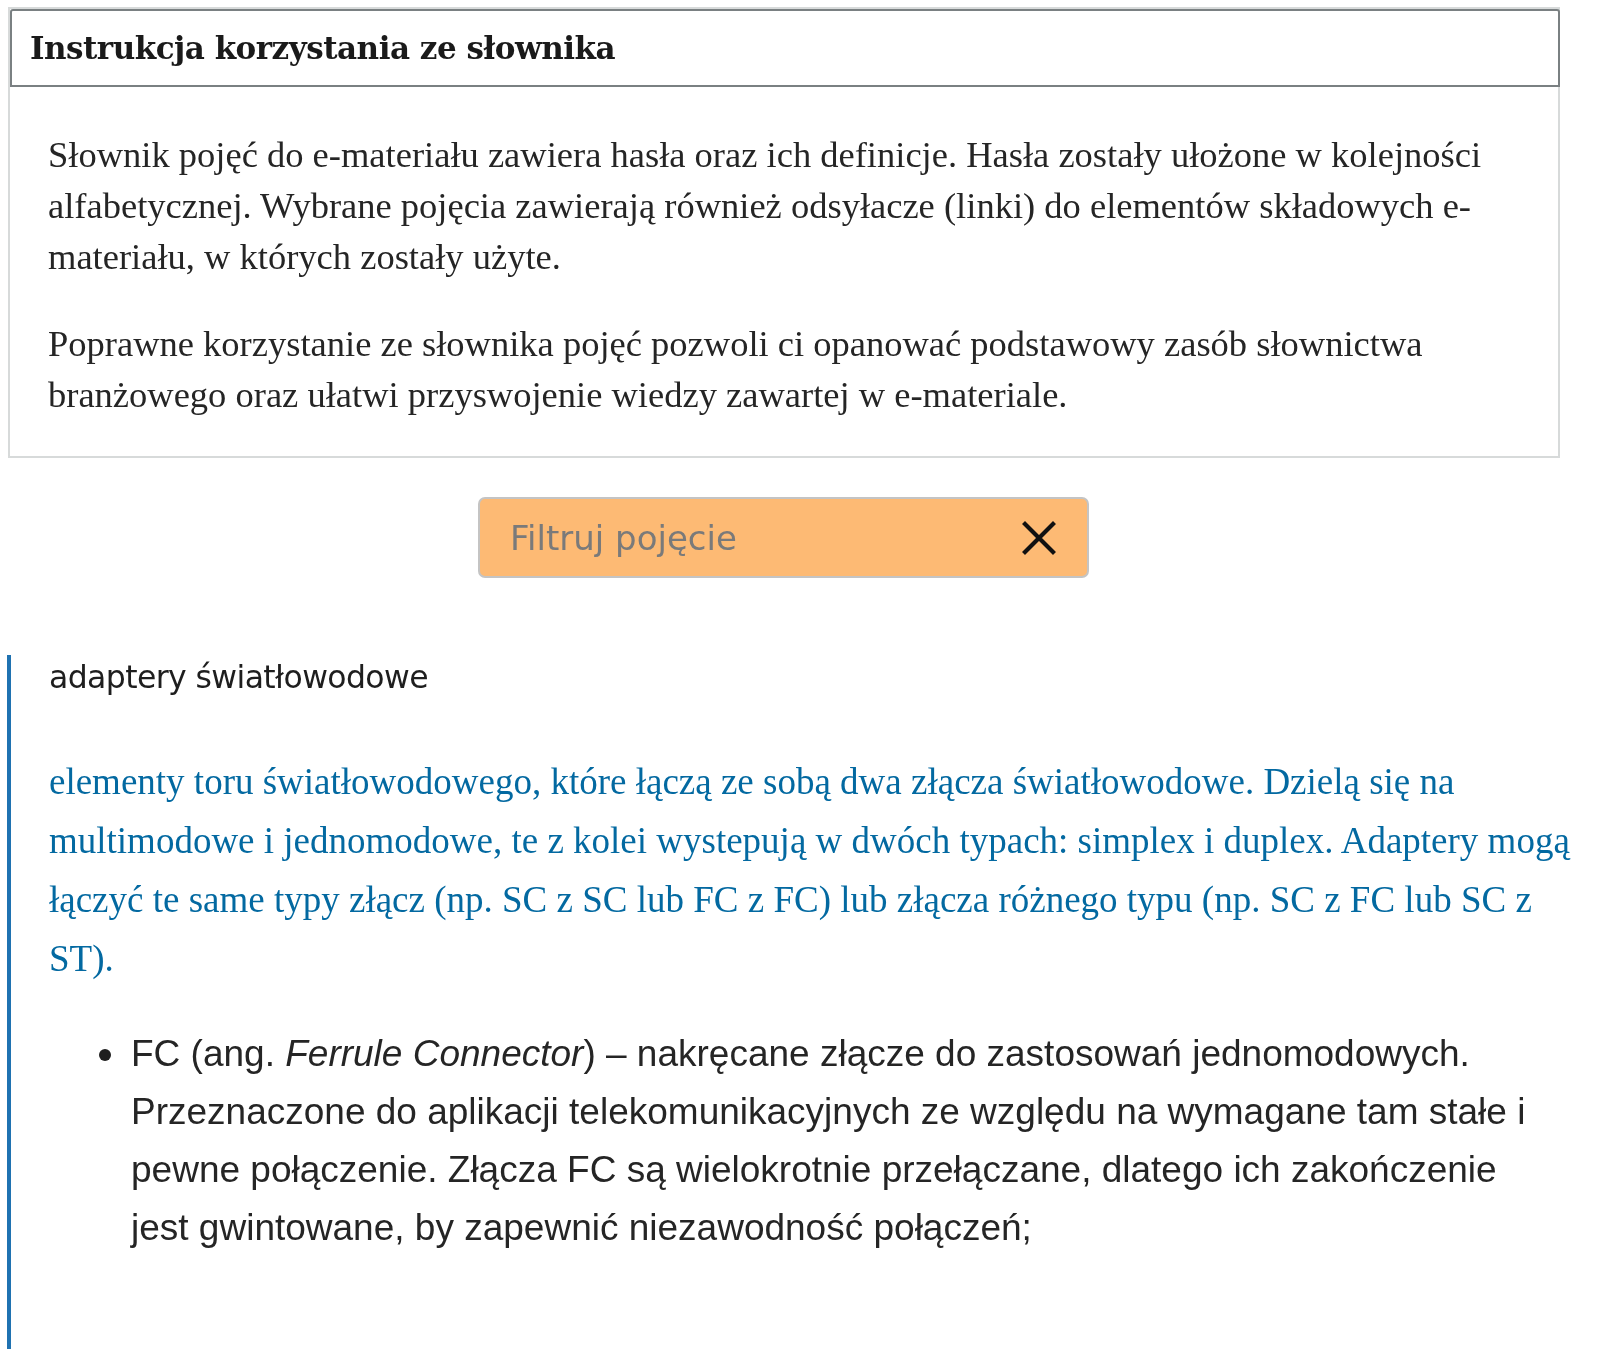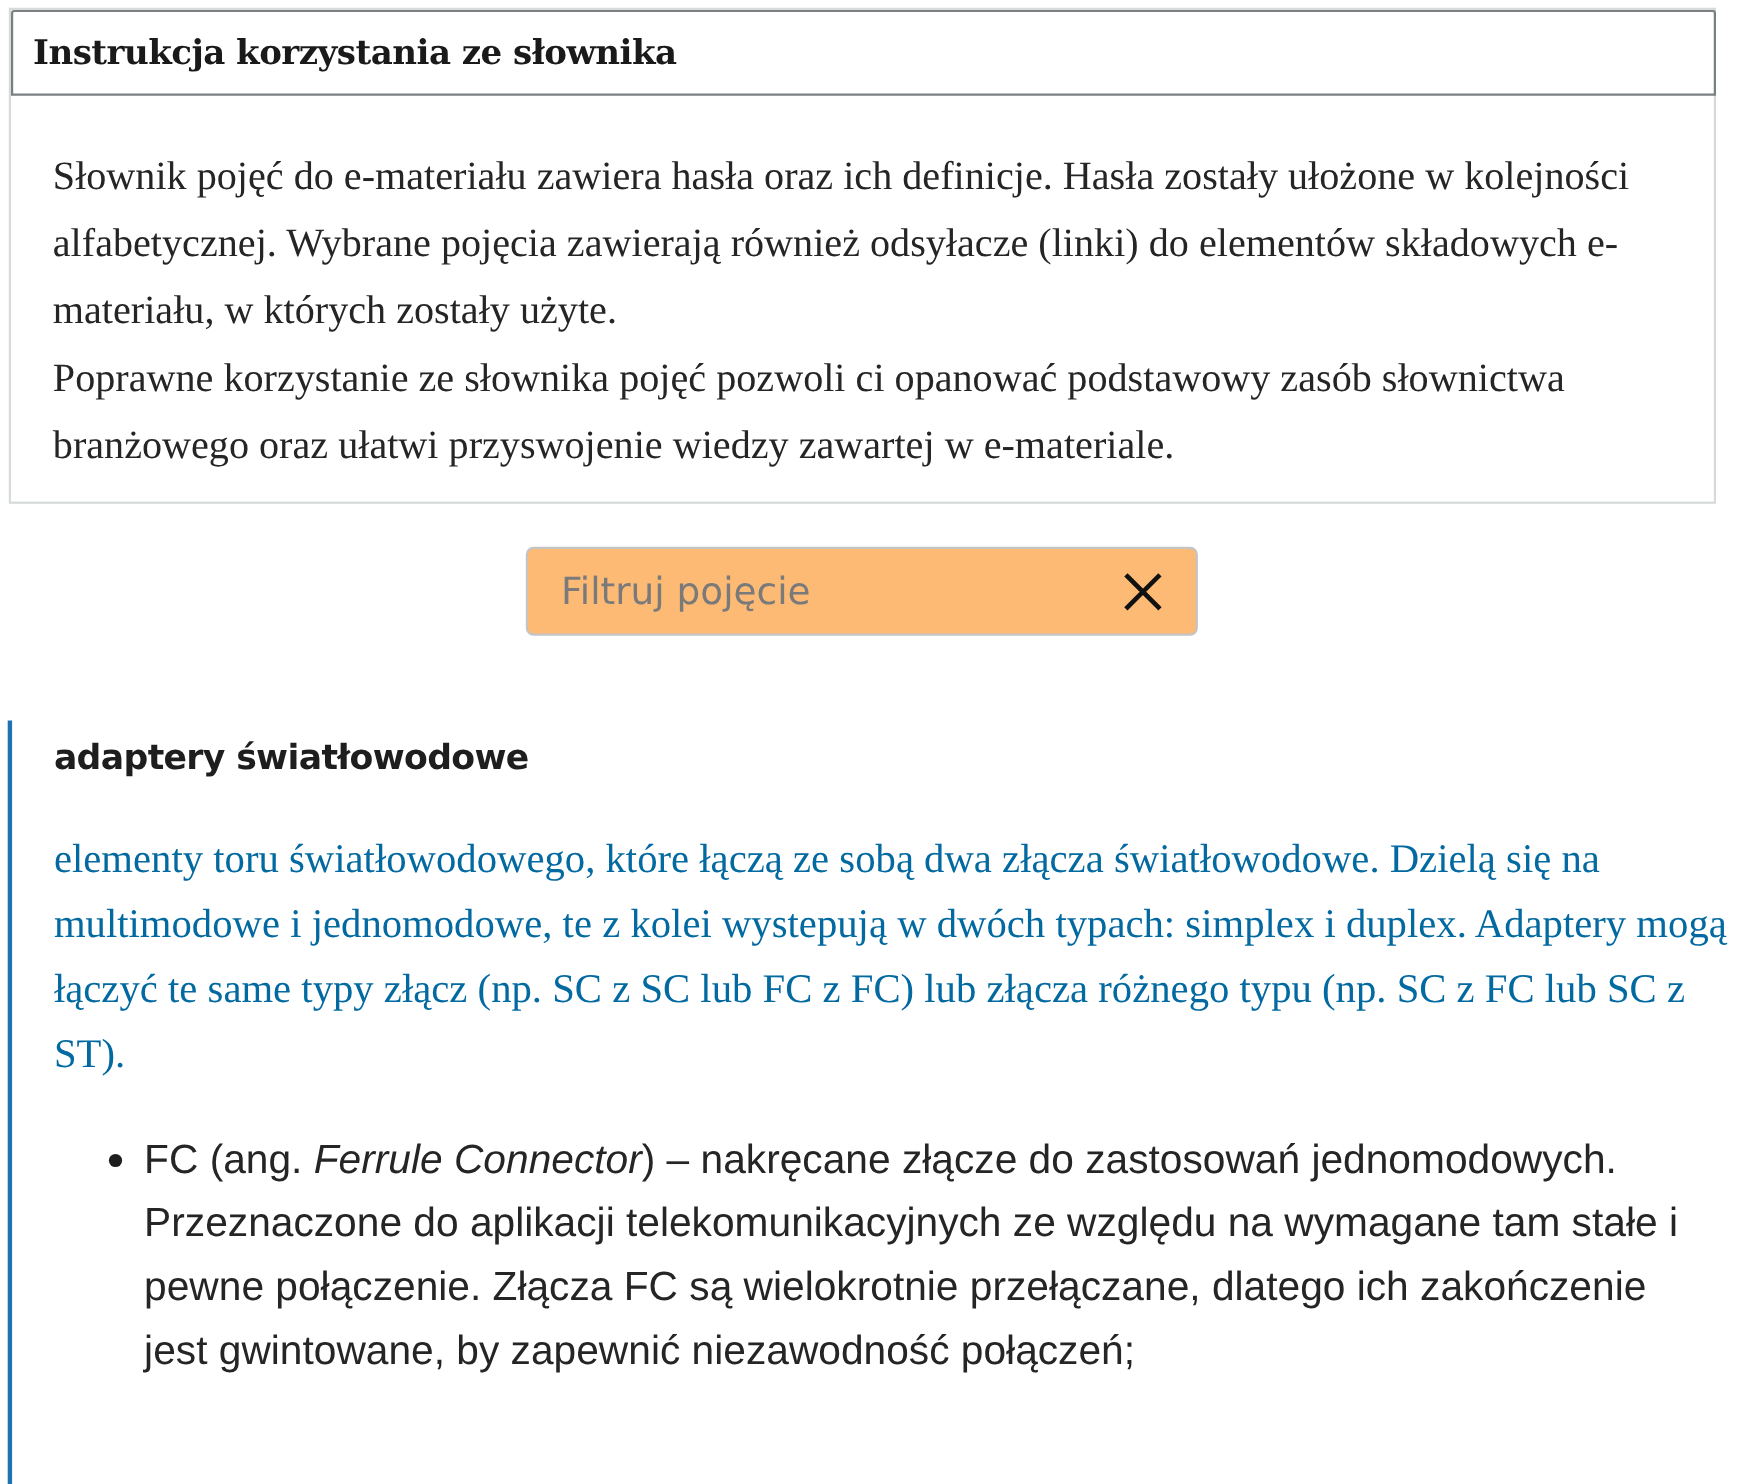--- a/index.html
+++ b/index.html
@@ -19,7 +19,7 @@
   }
   .instructions-body {
     position: absolute; left: 38px; top: 120px; width: 1490px;
-    font-family: "Liberation Serif", serif; font-size: 36.5px; line-height: 61px;
+    font-family: "Liberation Serif", serif; font-size: 36.5px; line-height: 51px;
     color: #252525;
   }
   .instructions-body p + p { }

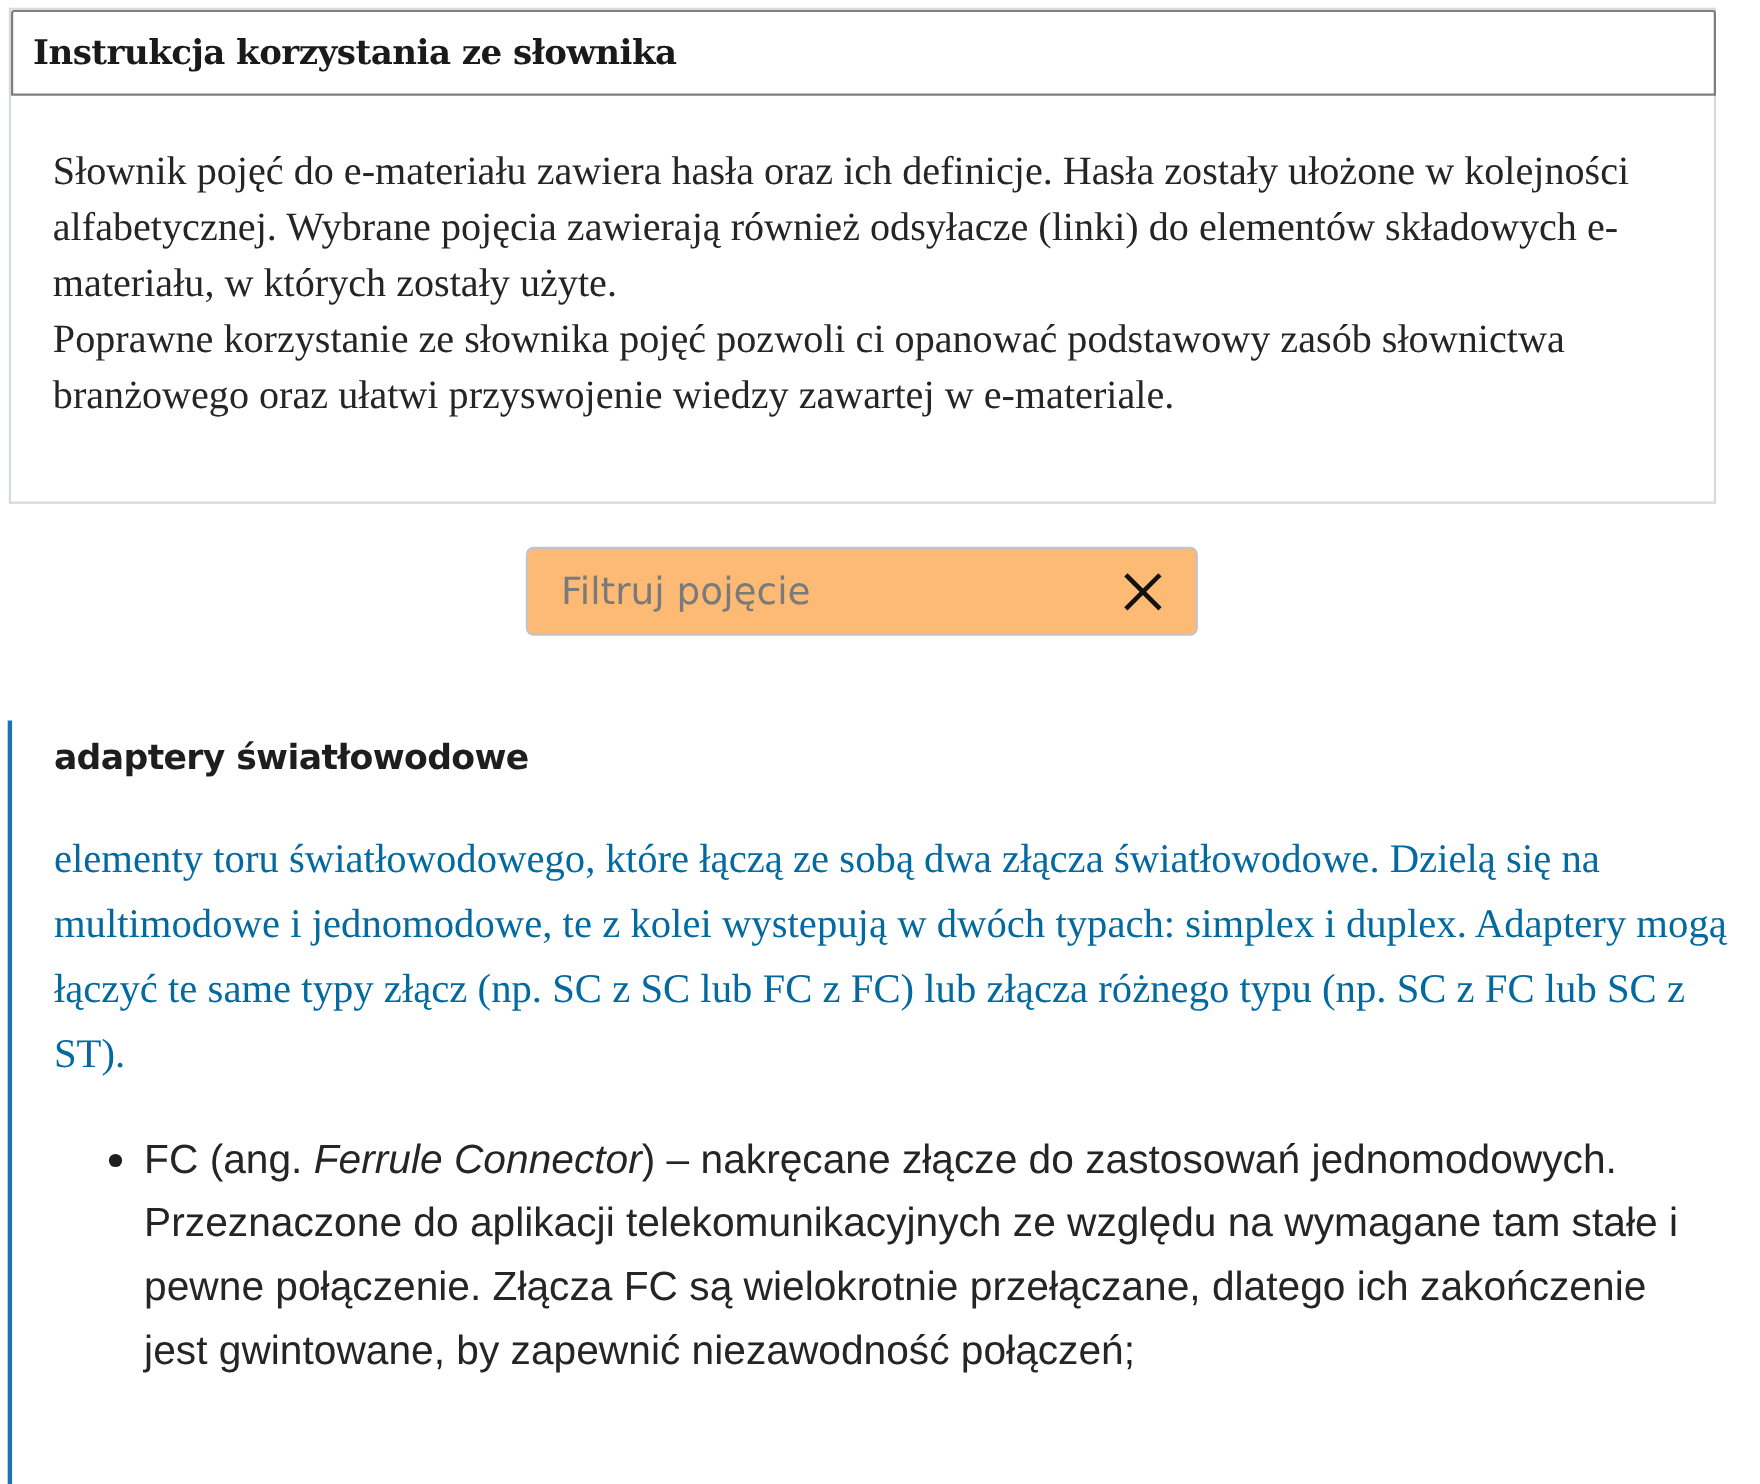--- a/index.html
+++ b/index.html
@@ -22,7 +22,7 @@
     font-family: "Liberation Serif", serif; font-size: 36.5px; line-height: 51px;
     color: #252525;
   }
-  .instructions-body p + p { }
+  .instructions-body p + p { margin-top: 36px; }
 
   .filter-box {
     position: absolute; left: 478px; top: 497px; width: 611px; height: 81px;

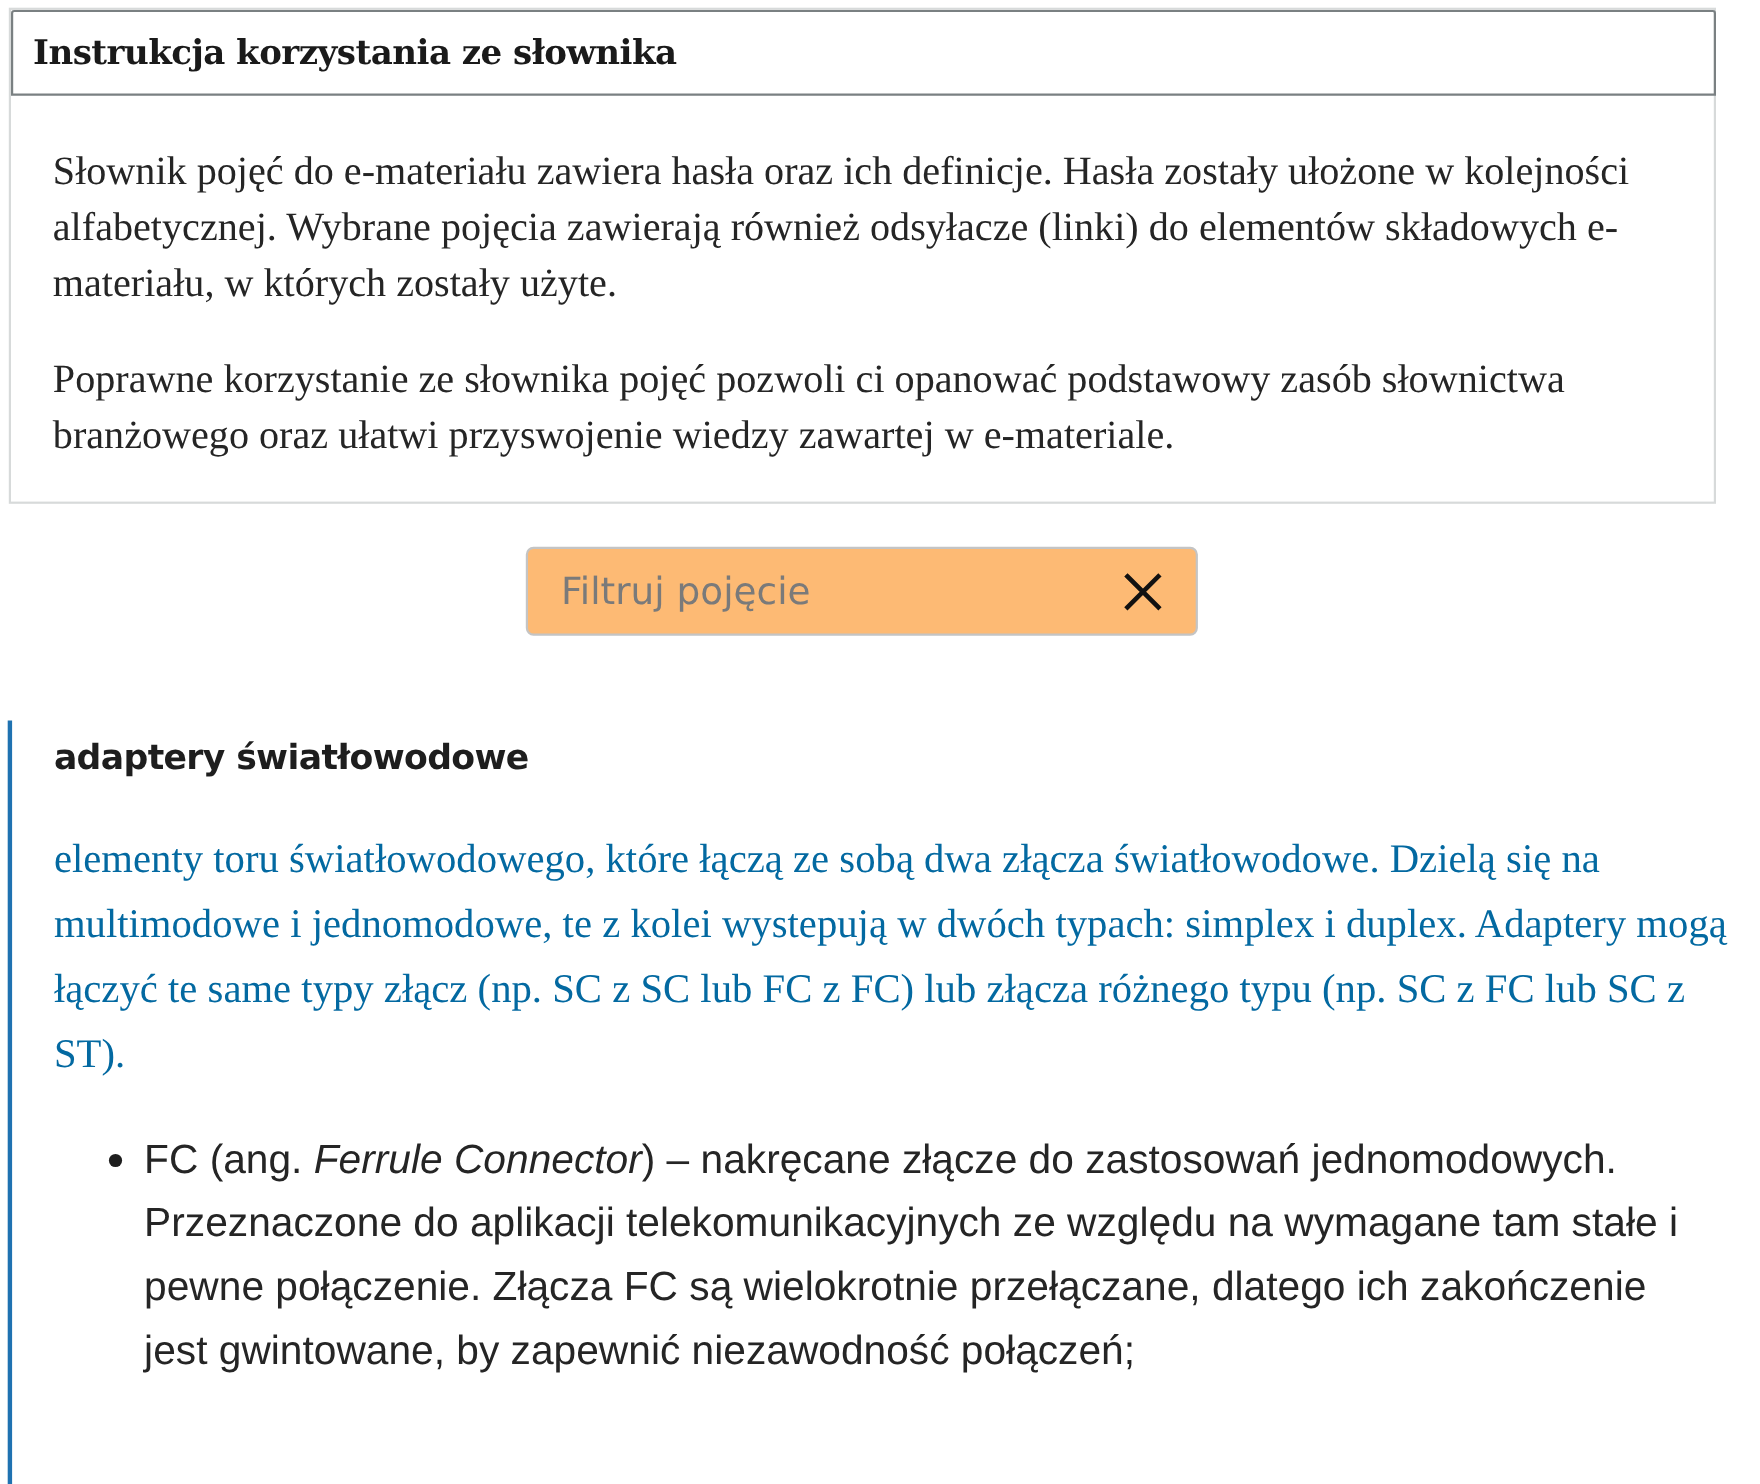--- a/index.html
+++ b/index.html
@@ -45,8 +45,8 @@
     border-left: 4px solid #1f72b1;
   }
   .entry-term {
-    position: absolute; left: 38px; top: 16px;
-    font-family: "DejaVu Sans", sans-serif; font-weight: bold; font-size: 31.5px;
+    position: absolute; left: 38px; top: 4px;
+    font-family: "DejaVu Sans", sans-serif; font-weight: normal; font-size: 31.5px;
     color: #1e1e1e; letter-spacing: -0.6px;
   }
   .entry-definition {

